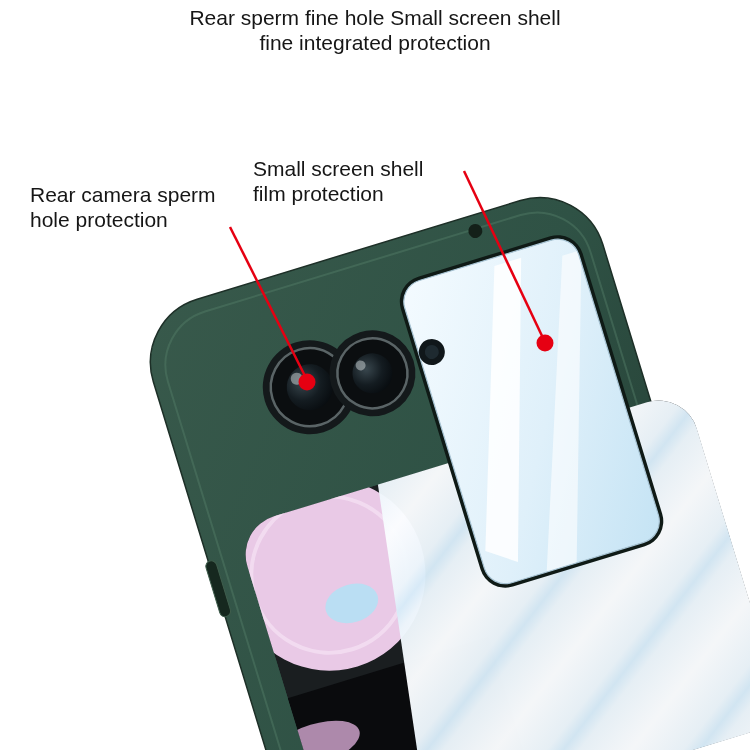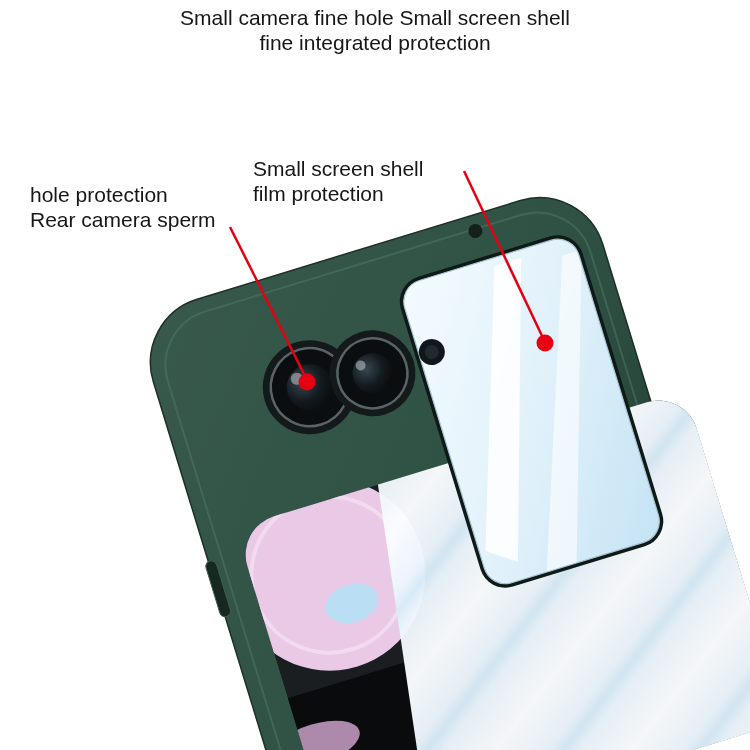--- a/index.html
+++ b/index.html
@@ -127,7 +127,7 @@
   </svg>
 
   <div class="text-block title-block">
-    <div>Small camera fine hole Small screen shell</div>
+    <div>Rear sperm fine hole Small screen shell</div>
     <div>fine integrated protection</div>
   </div>
 

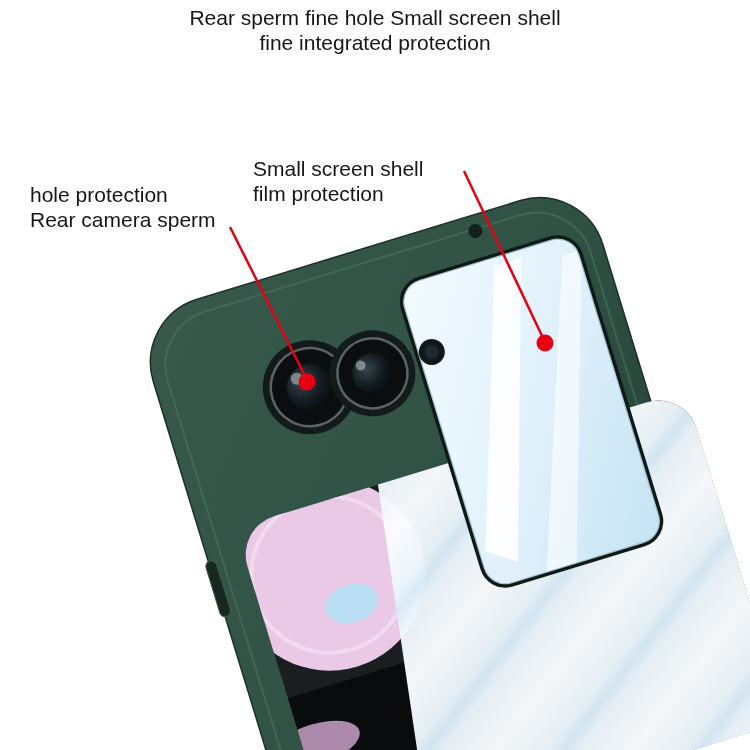--- a/index.html
+++ b/index.html
@@ -137,8 +137,8 @@
   </div>
 
   <div class="text-block camera-label-block">
+    <div>Rear camera sperm</div>
     <div>hole protection</div>
-    <div>Rear camera sperm</div>
   </div>
 
 </div>

